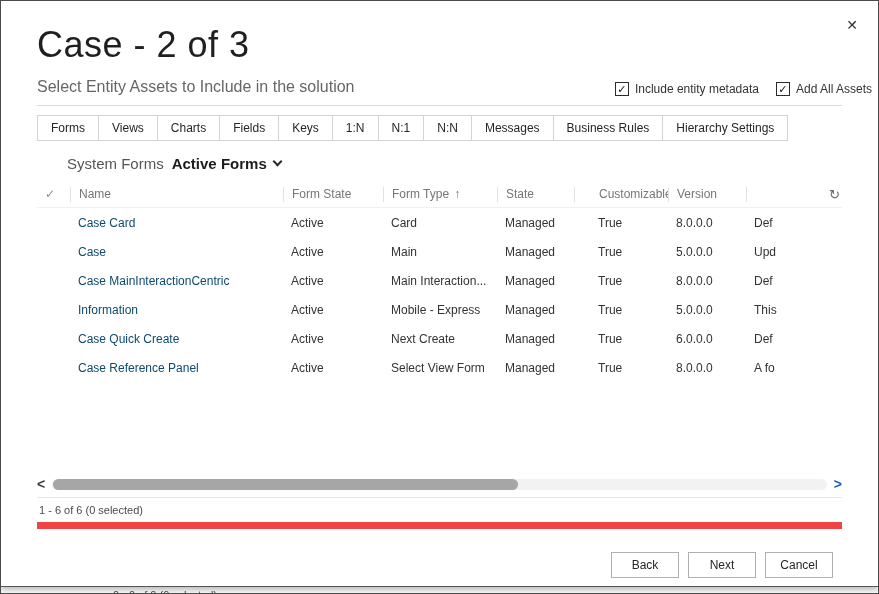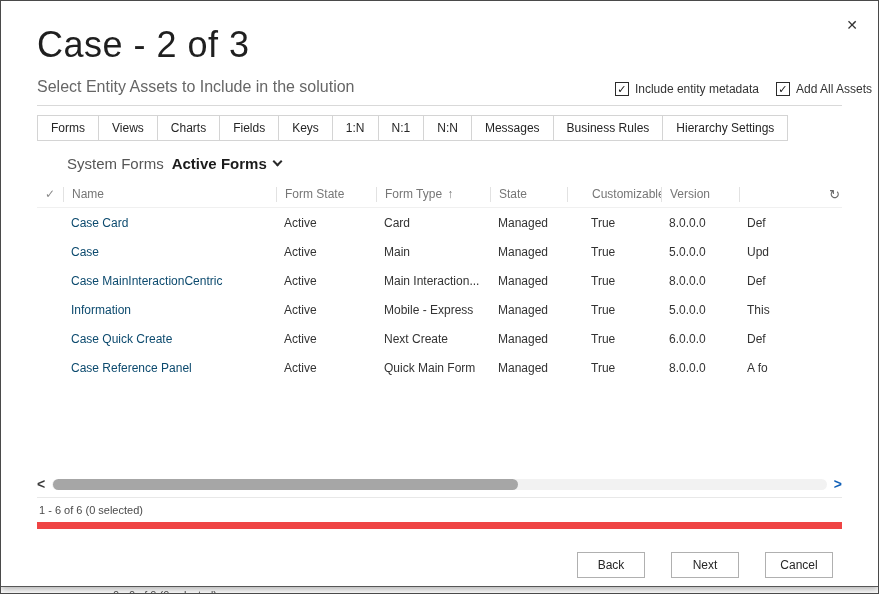--- a/index.html
+++ b/index.html
@@ -48,7 +48,7 @@
   .grid-header .col-check { border-left: none; }
   .cell { padding-left: 8px; overflow: hidden; white-space: nowrap; flex-shrink: 0; }
   .col-check { width: 26px; }
-  .col-name { width: 213px; }
+  .col-name { width: 213px; margin-left: 7px; }
   .col-formstate { width: 100px; }
   .col-formtype { width: 114px; }
   .col-state { width: 77px; }

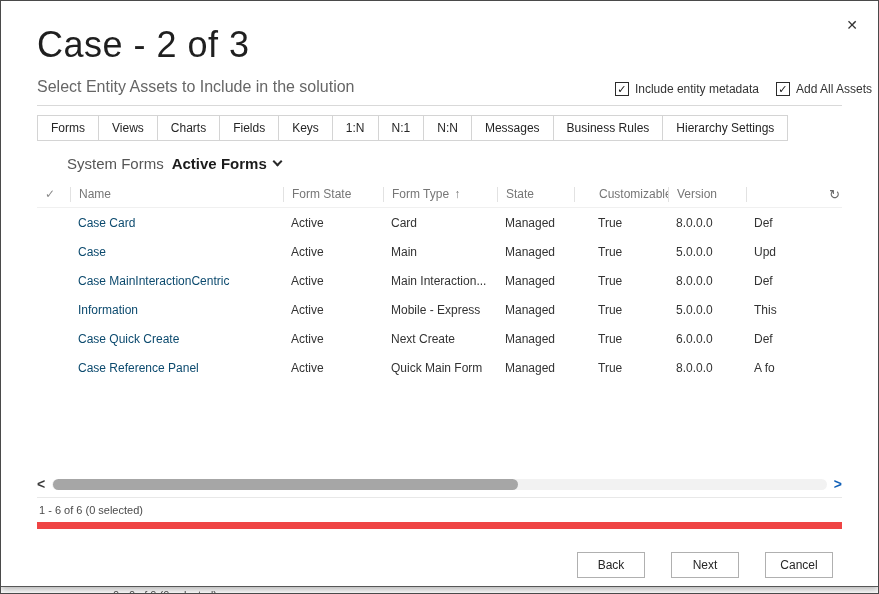--- a/index.html
+++ b/index.html
@@ -201,7 +201,7 @@
             <div class="cell col-check"></div>
             <div class="cell col-name cell-name">Case Reference Panel</div>
             <div class="cell col-formstate">Active</div>
-            <div class="cell col-formtype">Quick Main Form</div>
+            <div class="cell col-formtype">Select View Form</div>
             <div class="cell col-state">Managed</div>
             <div class="cell col-cust">True</div>
             <div class="cell col-version">8.0.0.0</div>

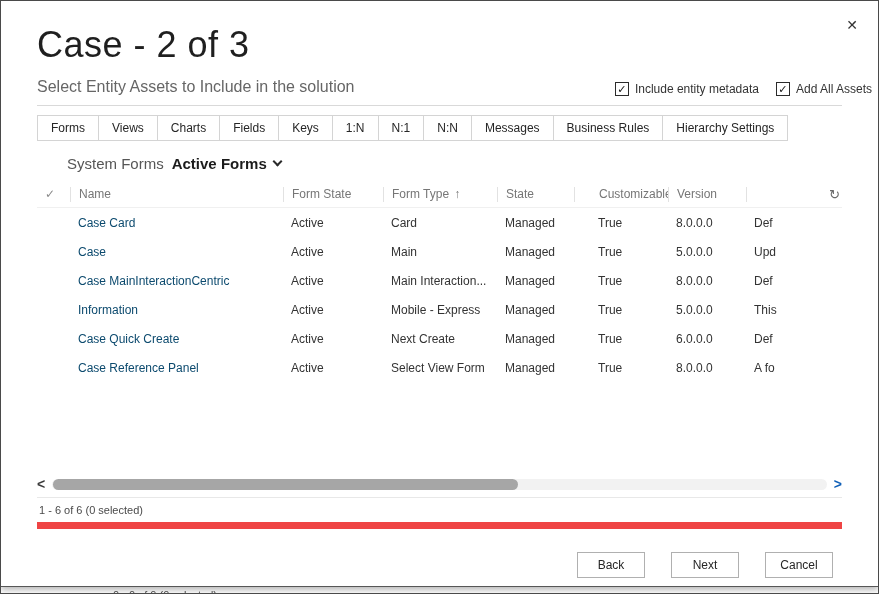--- a/index.html
+++ b/index.html
@@ -74,7 +74,7 @@
   .status { margin-top: 5px; border-top: 1px solid #e8e8e8; border-bottom: 7px solid #ef4444; padding: 6px 2px; font-size: 11px; color: #4a4a4a; }
 
   
-  .footer { position: absolute; right: 45px; bottom: 8px; display: flex; gap: 26px; }
+  .footer { position: absolute; right: 45px; bottom: 8px; display: flex; gap: 9px; }
   .btn {
     min-width: 68px; height: 26px; border: 1px solid #b0b0b0; background: #fff;
     font-family: inherit; font-size: 12px; color: #262626; cursor: pointer;

